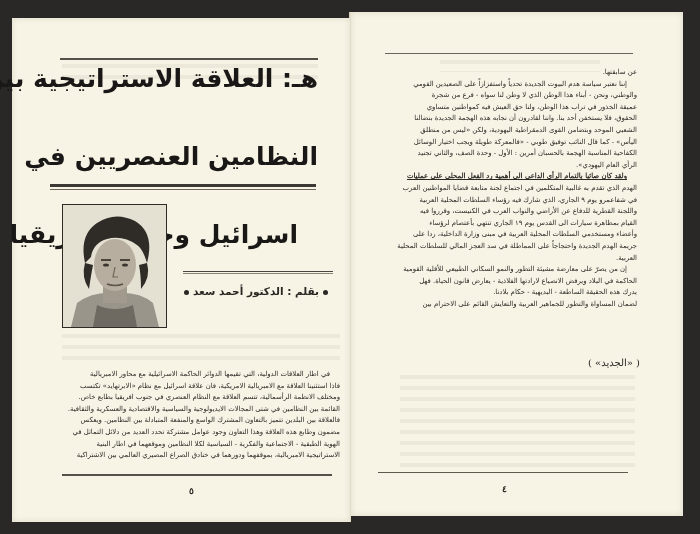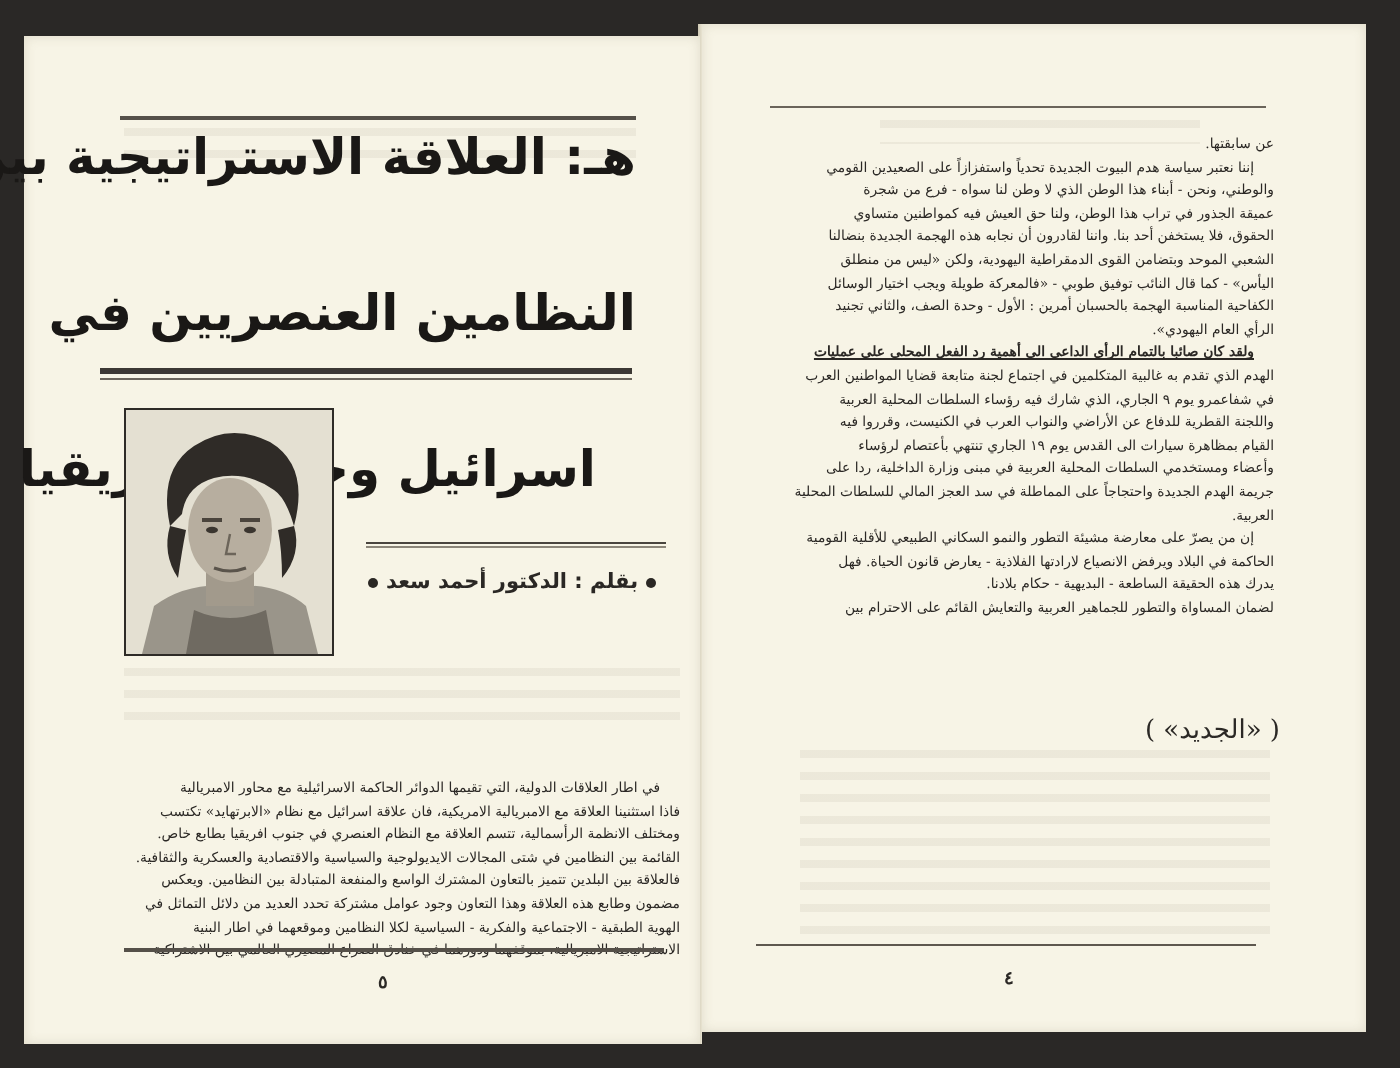--- a/index.html
+++ b/index.html
@@ -75,7 +75,7 @@
     position: absolute; left: 440px; top: 357px; width: 200px;
     direction: rtl; text-align: right;
     font-family: "DejaVu Serif", serif;
-    font-size: 13px; color: #2b2825;
+    font-size: 10px; color: #2b2825;
   }
   .page-num {
     position: absolute; font-family: "DejaVu Serif", serif; font-size: 9px; color: #2b2825; font-weight: bold;

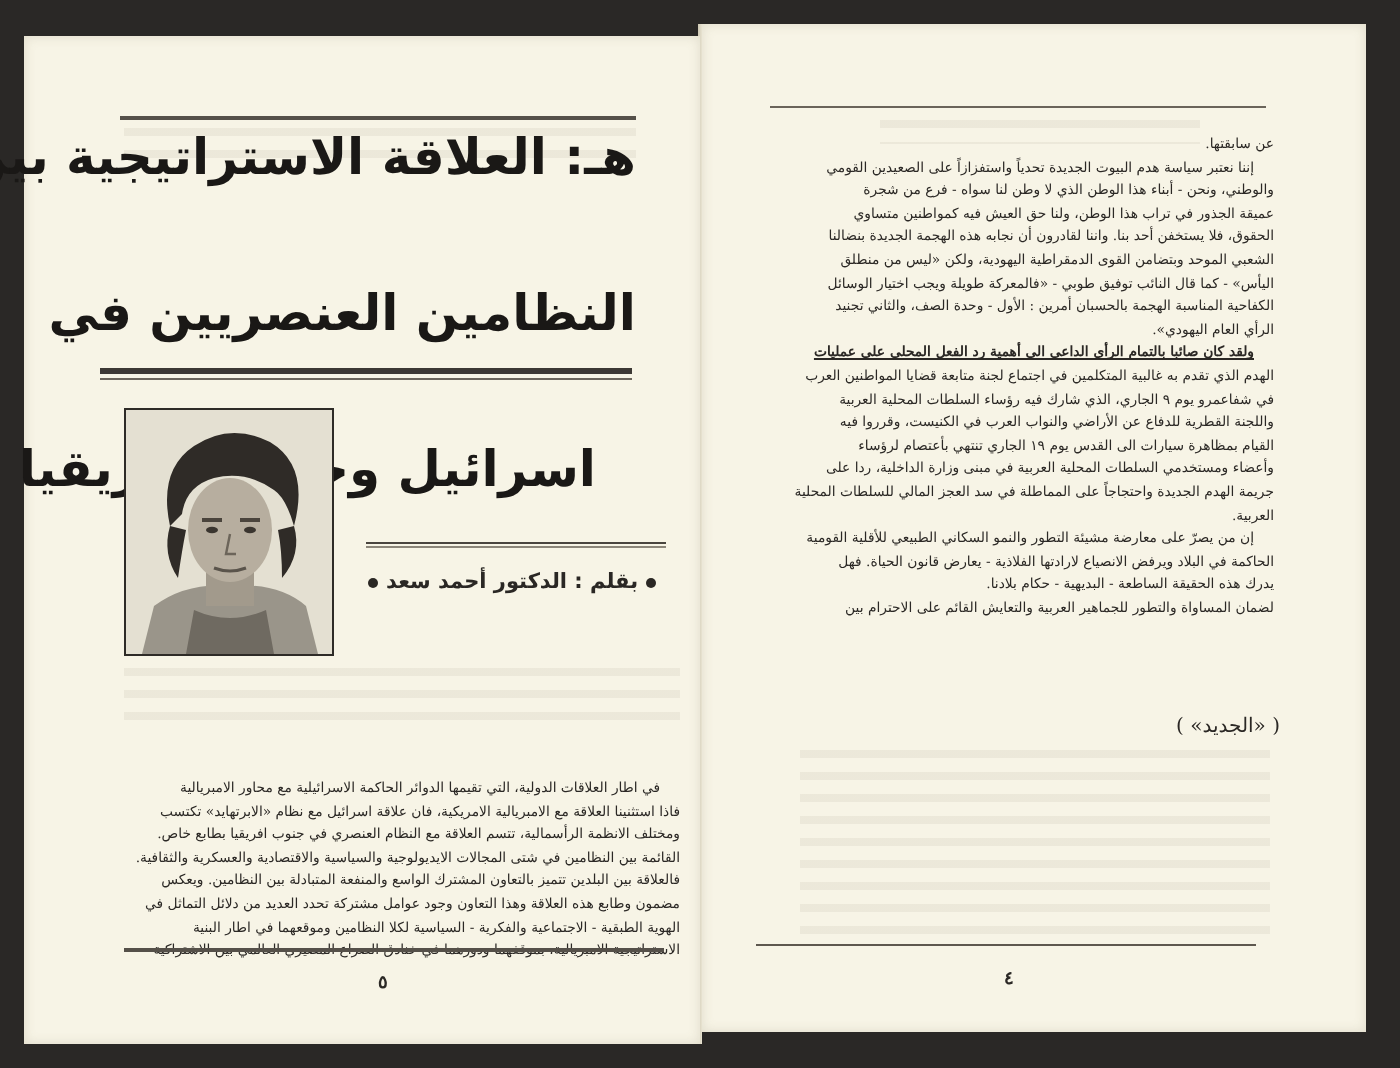--- a/index.html
+++ b/index.html
@@ -68,7 +68,7 @@
   }
   .body-text p { margin: 0; }
   .body-text .indent { text-indent: 10px; }
-  #left-body { left: 60px; top: 389px; width: 280px; }
+  #left-body { left: 60px; top: 369px; width: 280px; }
   #right-body { left: 380px; top: 67px; width: 257px; }
   .bold-line { font-weight: bold; text-decoration: underline; }
   .signature {

